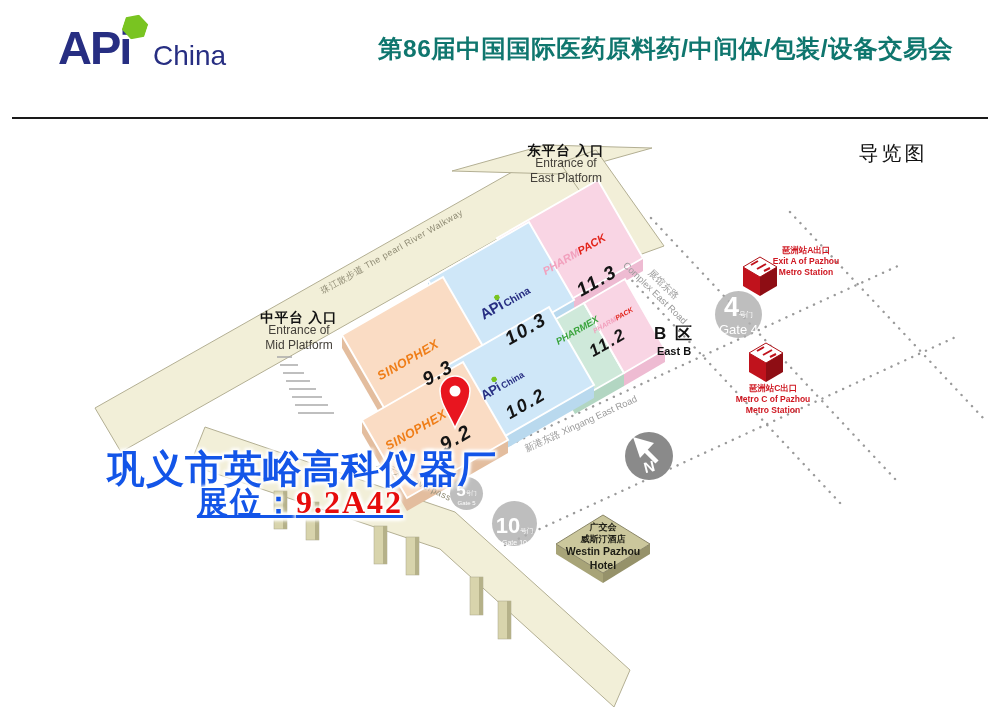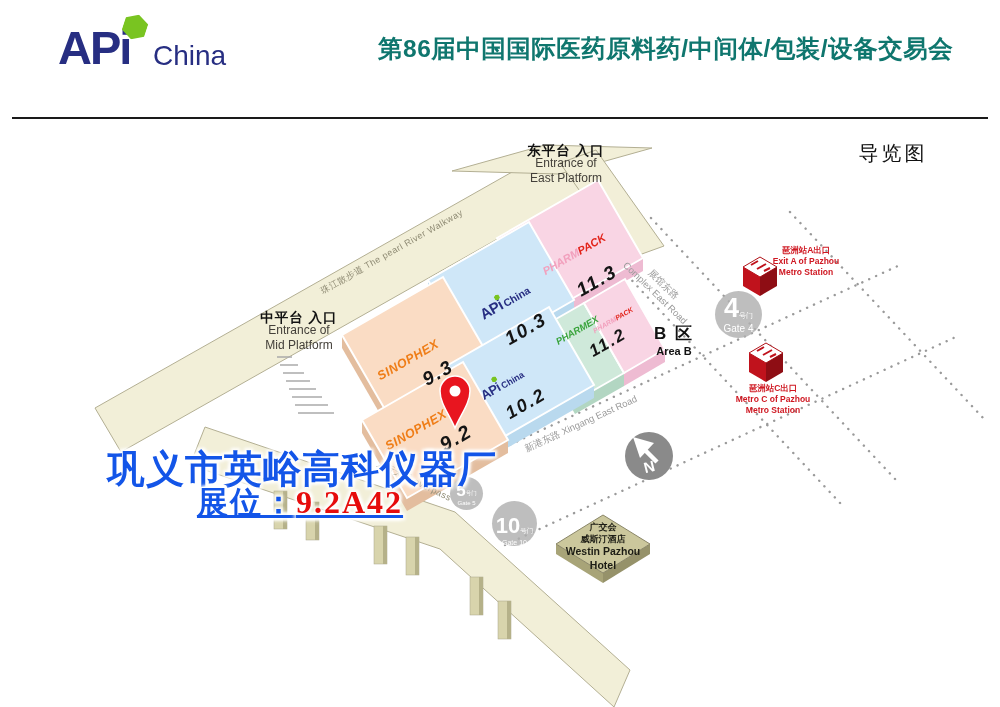--- a/index.html
+++ b/index.html
@@ -47,7 +47,7 @@
         display:flex;flex-direction:column;align-items:center;justify-content:center;line-height:1;}
   .gate .row{display:flex;align-items:flex-end;}
   #gate4{left:715px;top:291px;width:47px;height:47px;}
-  #gate4 .num{font-size:27px;font-weight:bold;} #gate4 .cn{font-size:7px;margin-bottom:3px;} #gate4 .en{font-size:10px;margin-top:2px;}
+  #gate4 .num{font-size:27px;font-weight:bold;} #gate4 .cn{font-size:7px;margin-bottom:3px;} #gate4 .en{font-size:13px;margin-top:2px;}
   #gate5{left:450px;top:477px;width:33px;height:33px;}
   #gate5 .num{font-size:17px;font-weight:bold;} #gate5 .cn{font-size:5.5px;margin-bottom:2px;} #gate5 .en{font-size:6px;margin-top:1px;}
   #gate10{left:492px;top:501px;width:45px;height:45px;justify-content:flex-end;}

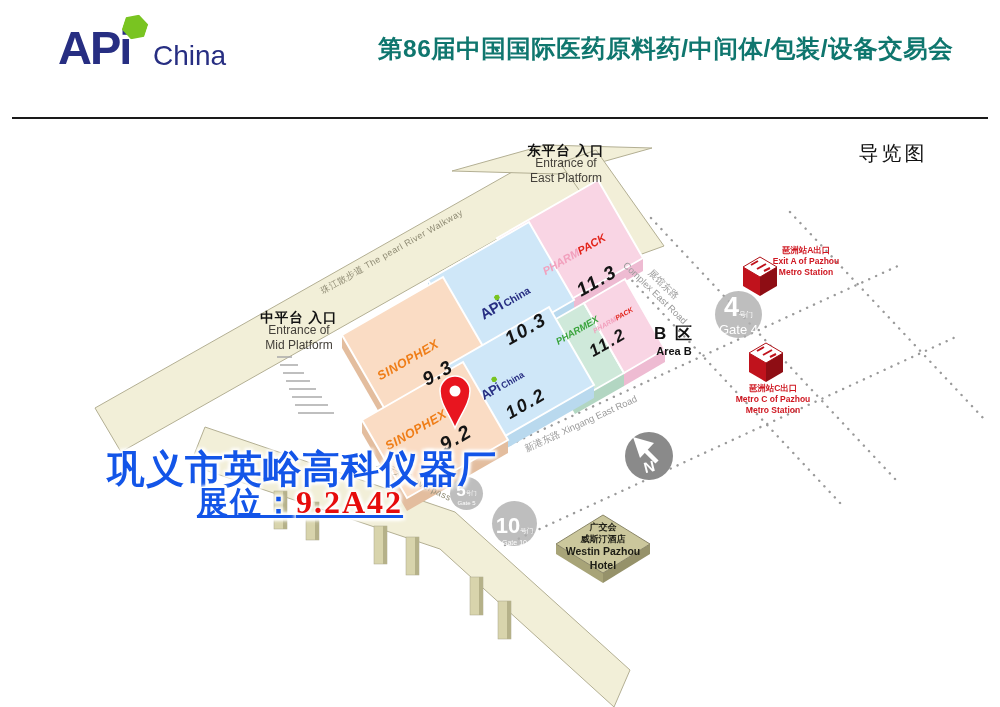--- a/index.html
+++ b/index.html
@@ -233,7 +233,7 @@
   <div class="lbl road-lbl r-24" style="left:581px;top:424px;">新港东路 Xingang East Road</div>
 
   <div class="lbl" id="area-b-cn" style="left:674px;top:333px;">B 区</div>
-  <div class="lbl" id="area-b-en" style="left:674px;top:351px;">Area B</div>
+  <div class="lbl" id="area-b-en" style="left:674px;top:351px;">East B</div>
 
   <div class="lbl brand-sino r-30" style="left:408px;top:360px;">SINOPHEX</div>
   <div class="lbl hall-num r-30" style="left:438px;top:373px;">9.3</div>

